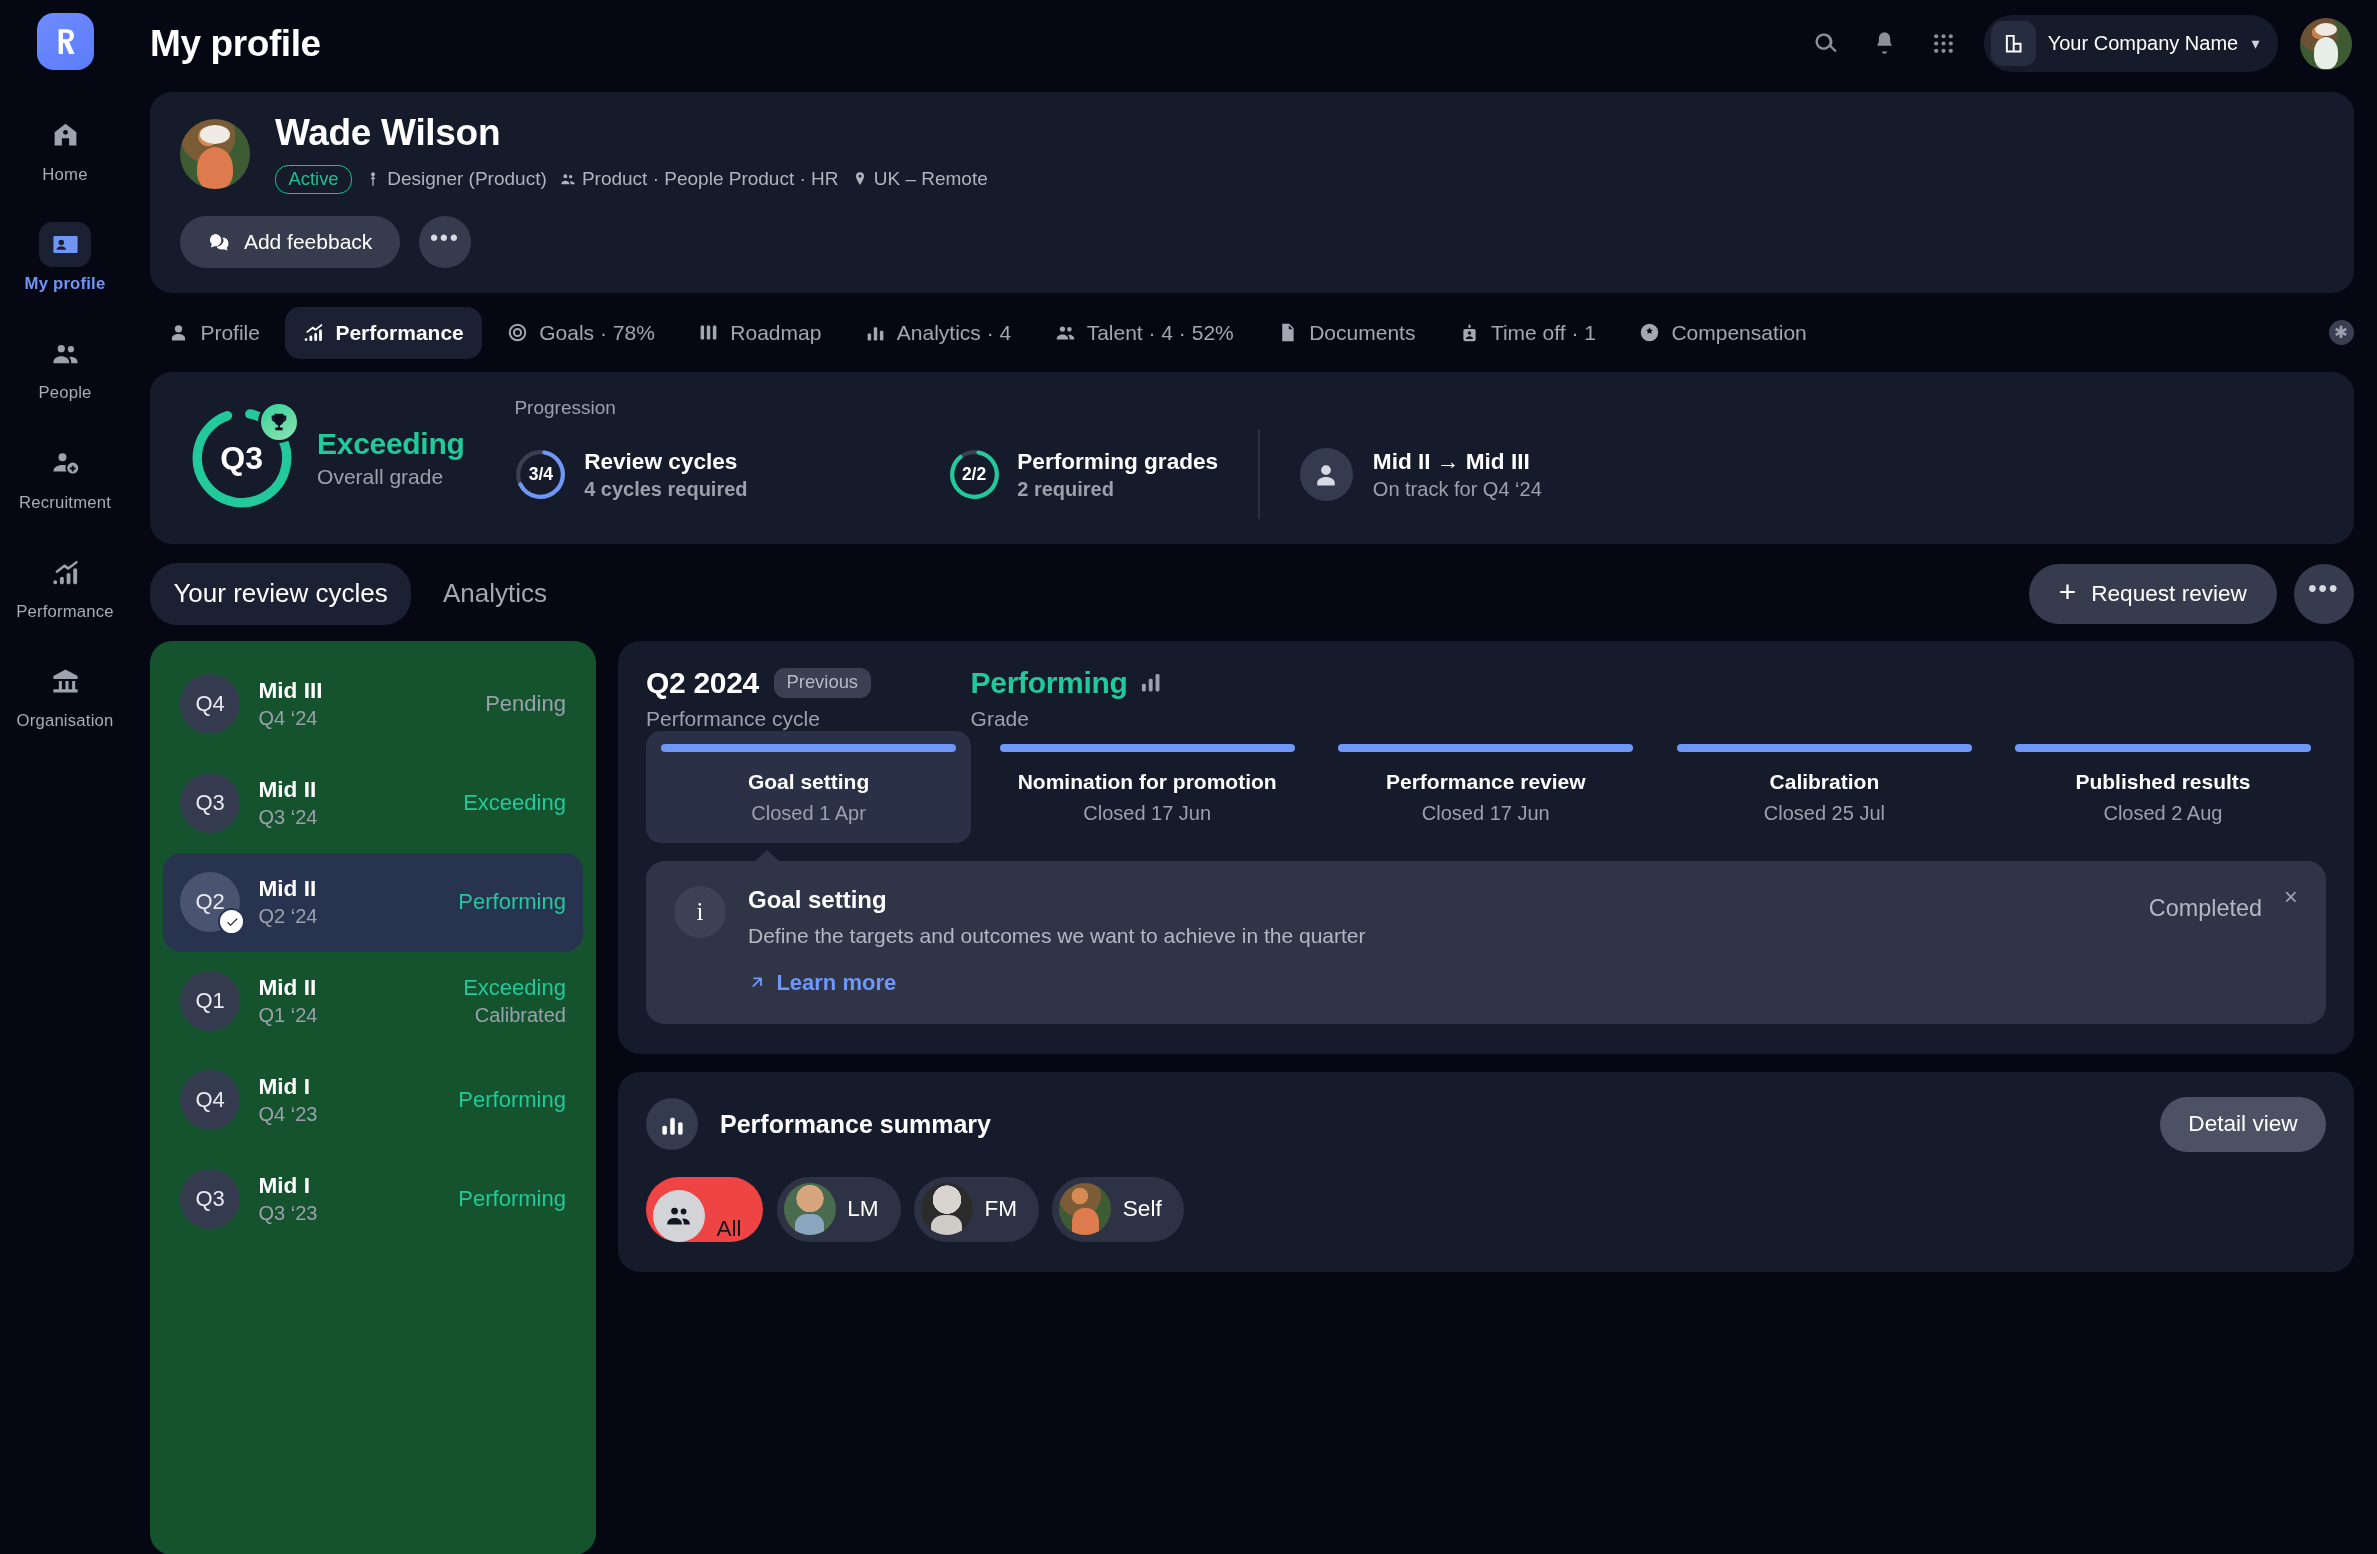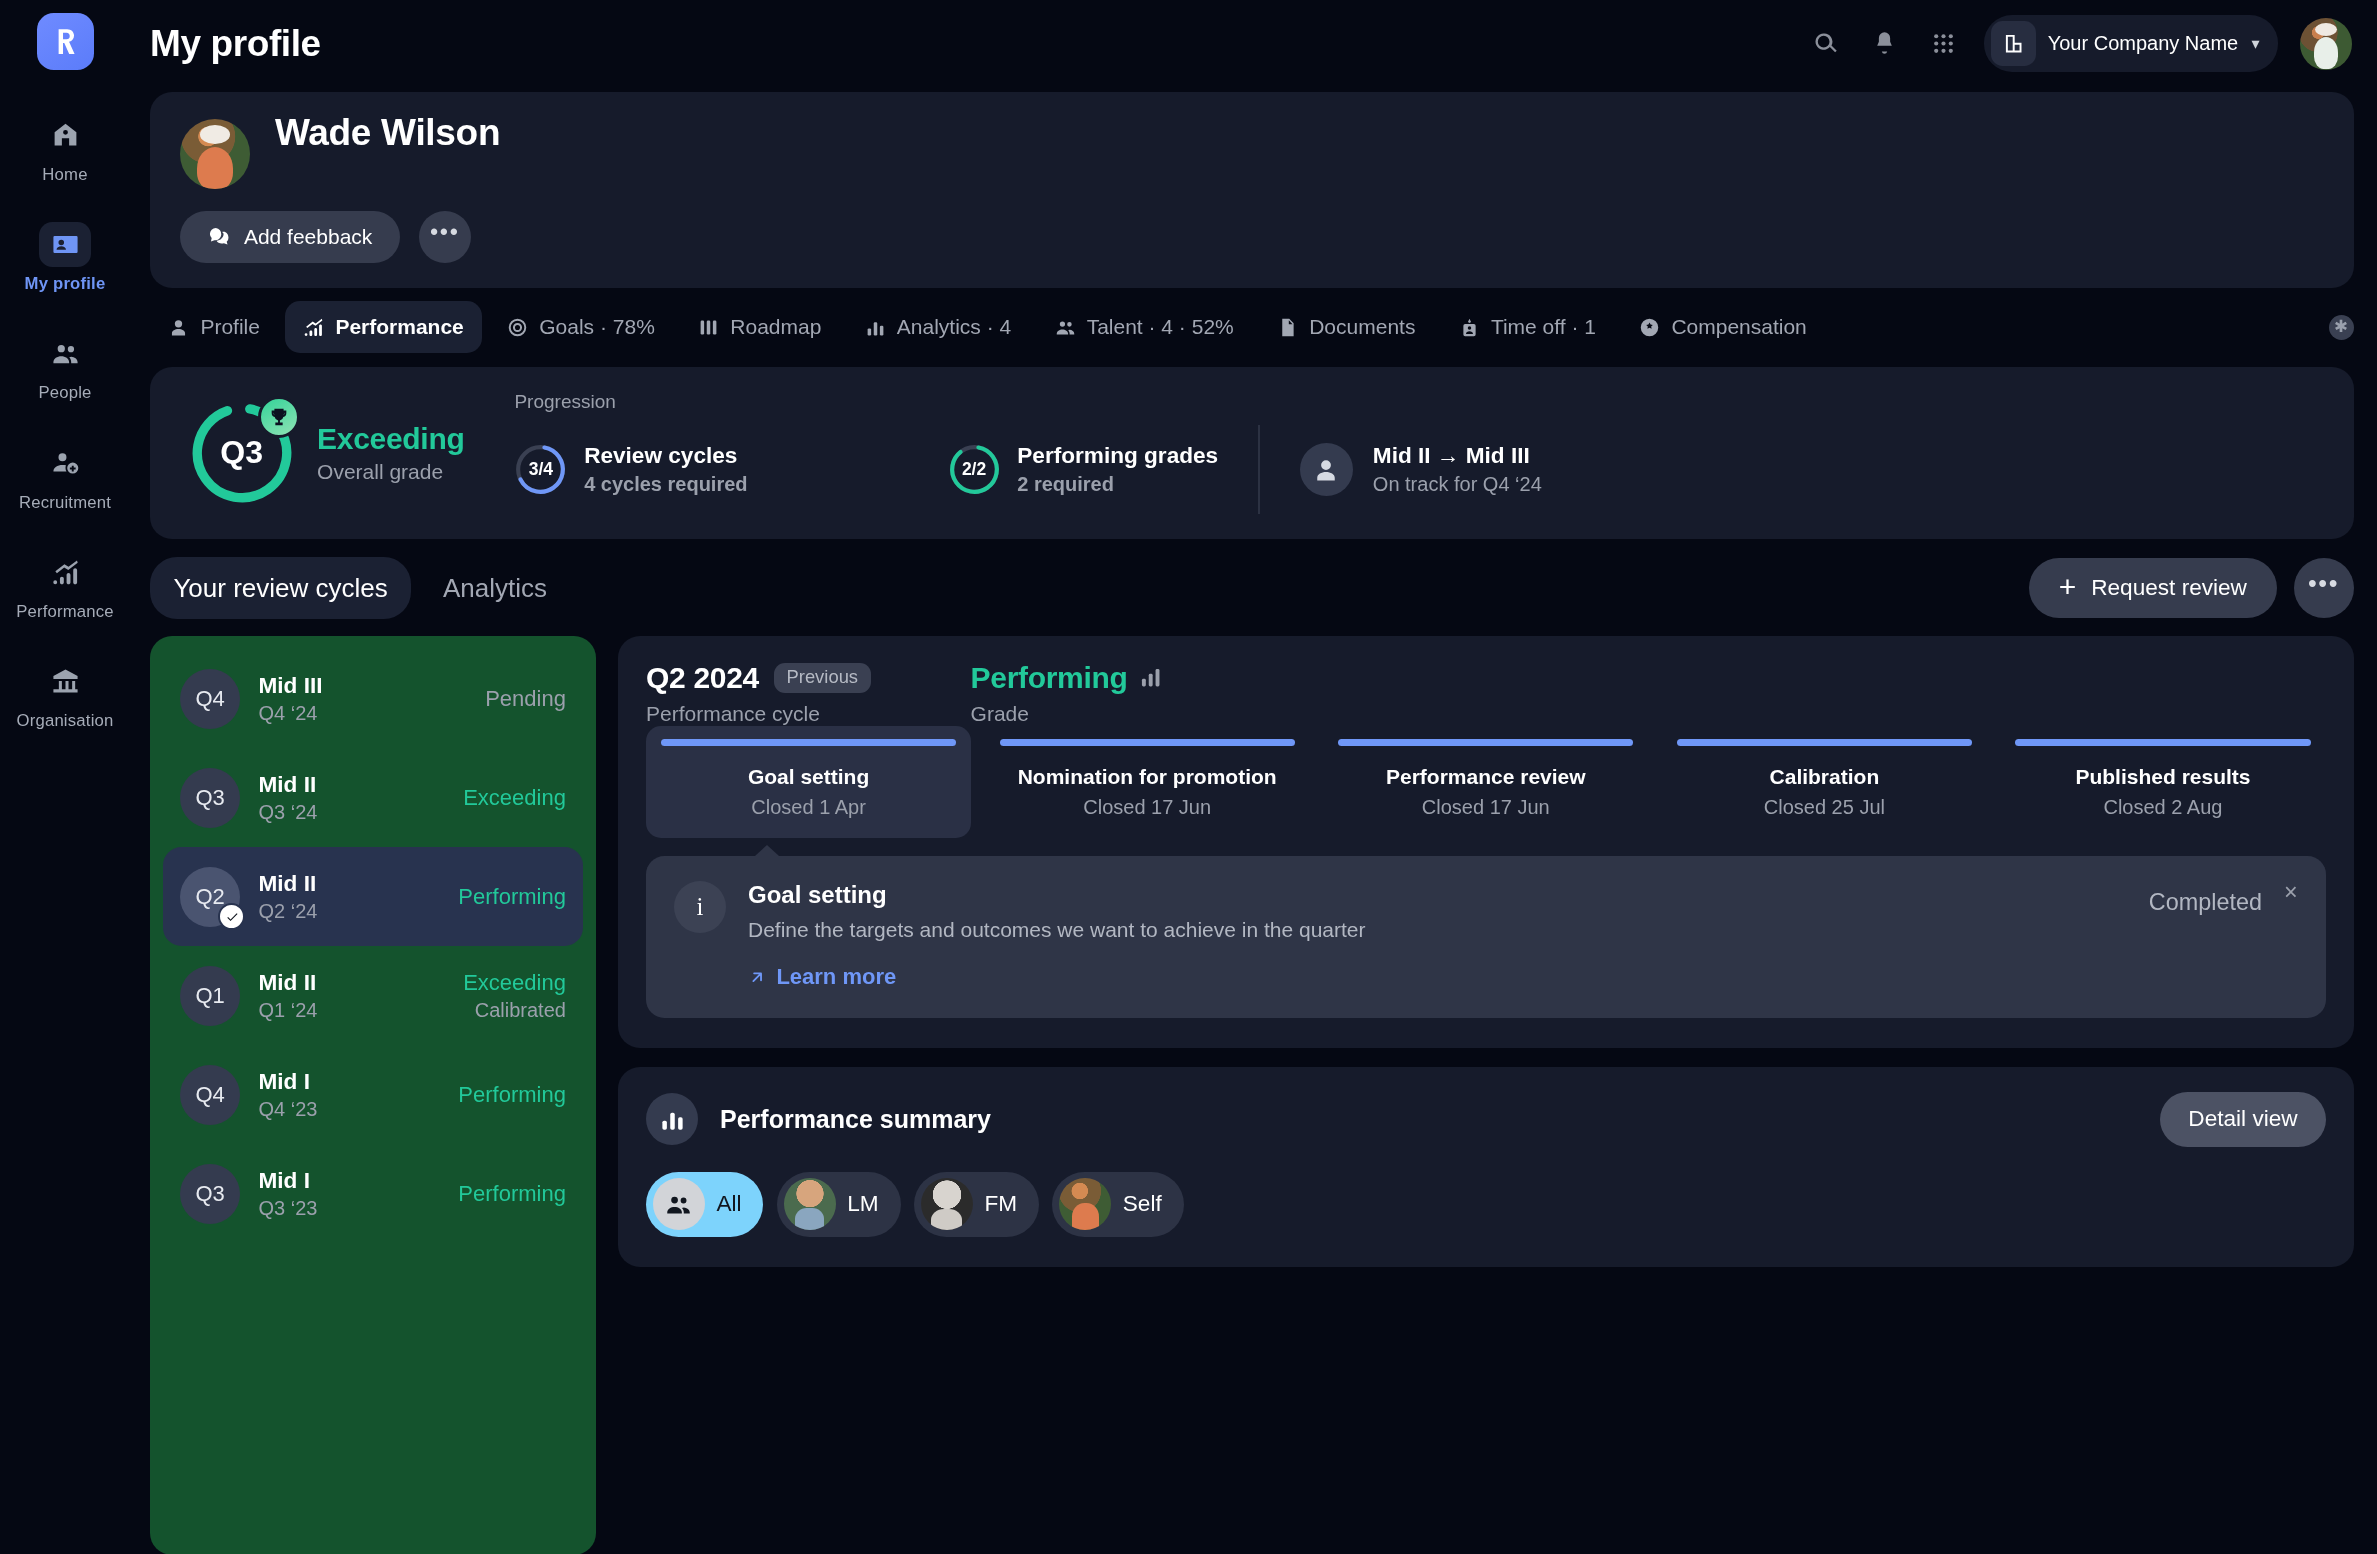--- a/index.html
+++ b/index.html
@@ -423,6 +423,27 @@
         <div class="avatar-big"></div>
         <div>
           <div class="person-name">Wade Wilson</div>
+          <div class="meta-row">
+            <span class="status-chip">Active</span>
+            <span class="meta-item">
+              <svg viewBox="0 0 24 24">
+                  <path d="M12 2a3 3 0 013 3c0 1.3-.8 2.4-2 2.8V10h2v2h-2v10h-2V12H9v-2h2V7.8A3 3 0 0112 2z"></path>
+                </svg>
+              <span>Designer (Product)</span>
+            </span>
+            <span class="meta-item">
+              <svg viewBox="0 0 24 24">
+                  <path d="M8 11a3 3 0 100-6 3 3 0 000 6zm8 0a2.5 2.5 0 100-5 2.5 2.5 0 000 5zM2 19c0-3 3-4.5 6-4.5S14 16 14 19v1H2v-1zm14-3.8c2.3.3 6 1.4 6 3.8v1h-6v-1c0-1.2-.4-2.2-1-3 .3-.4.7-.6 1-.8z"></path>
+                </svg>
+              <span>Product · People Product · HR</span>
+            </span>
+            <span class="meta-item">
+              <svg viewBox="0 0 24 24">
+                  <path d="M12 2a6 6 0 00-6 6c0 4.5 6 13 6 13s6-8.5 6-13a6 6 0 00-6-6zm0 8.2A2.2 2.2 0 1112 5.8a2.2 2.2 0 010 4.4z"></path>
+                </svg>
+              <span>UK – Remote</span>
+            </span>
+          </div>
         </div>
       </div>
       <div class="btn-row">

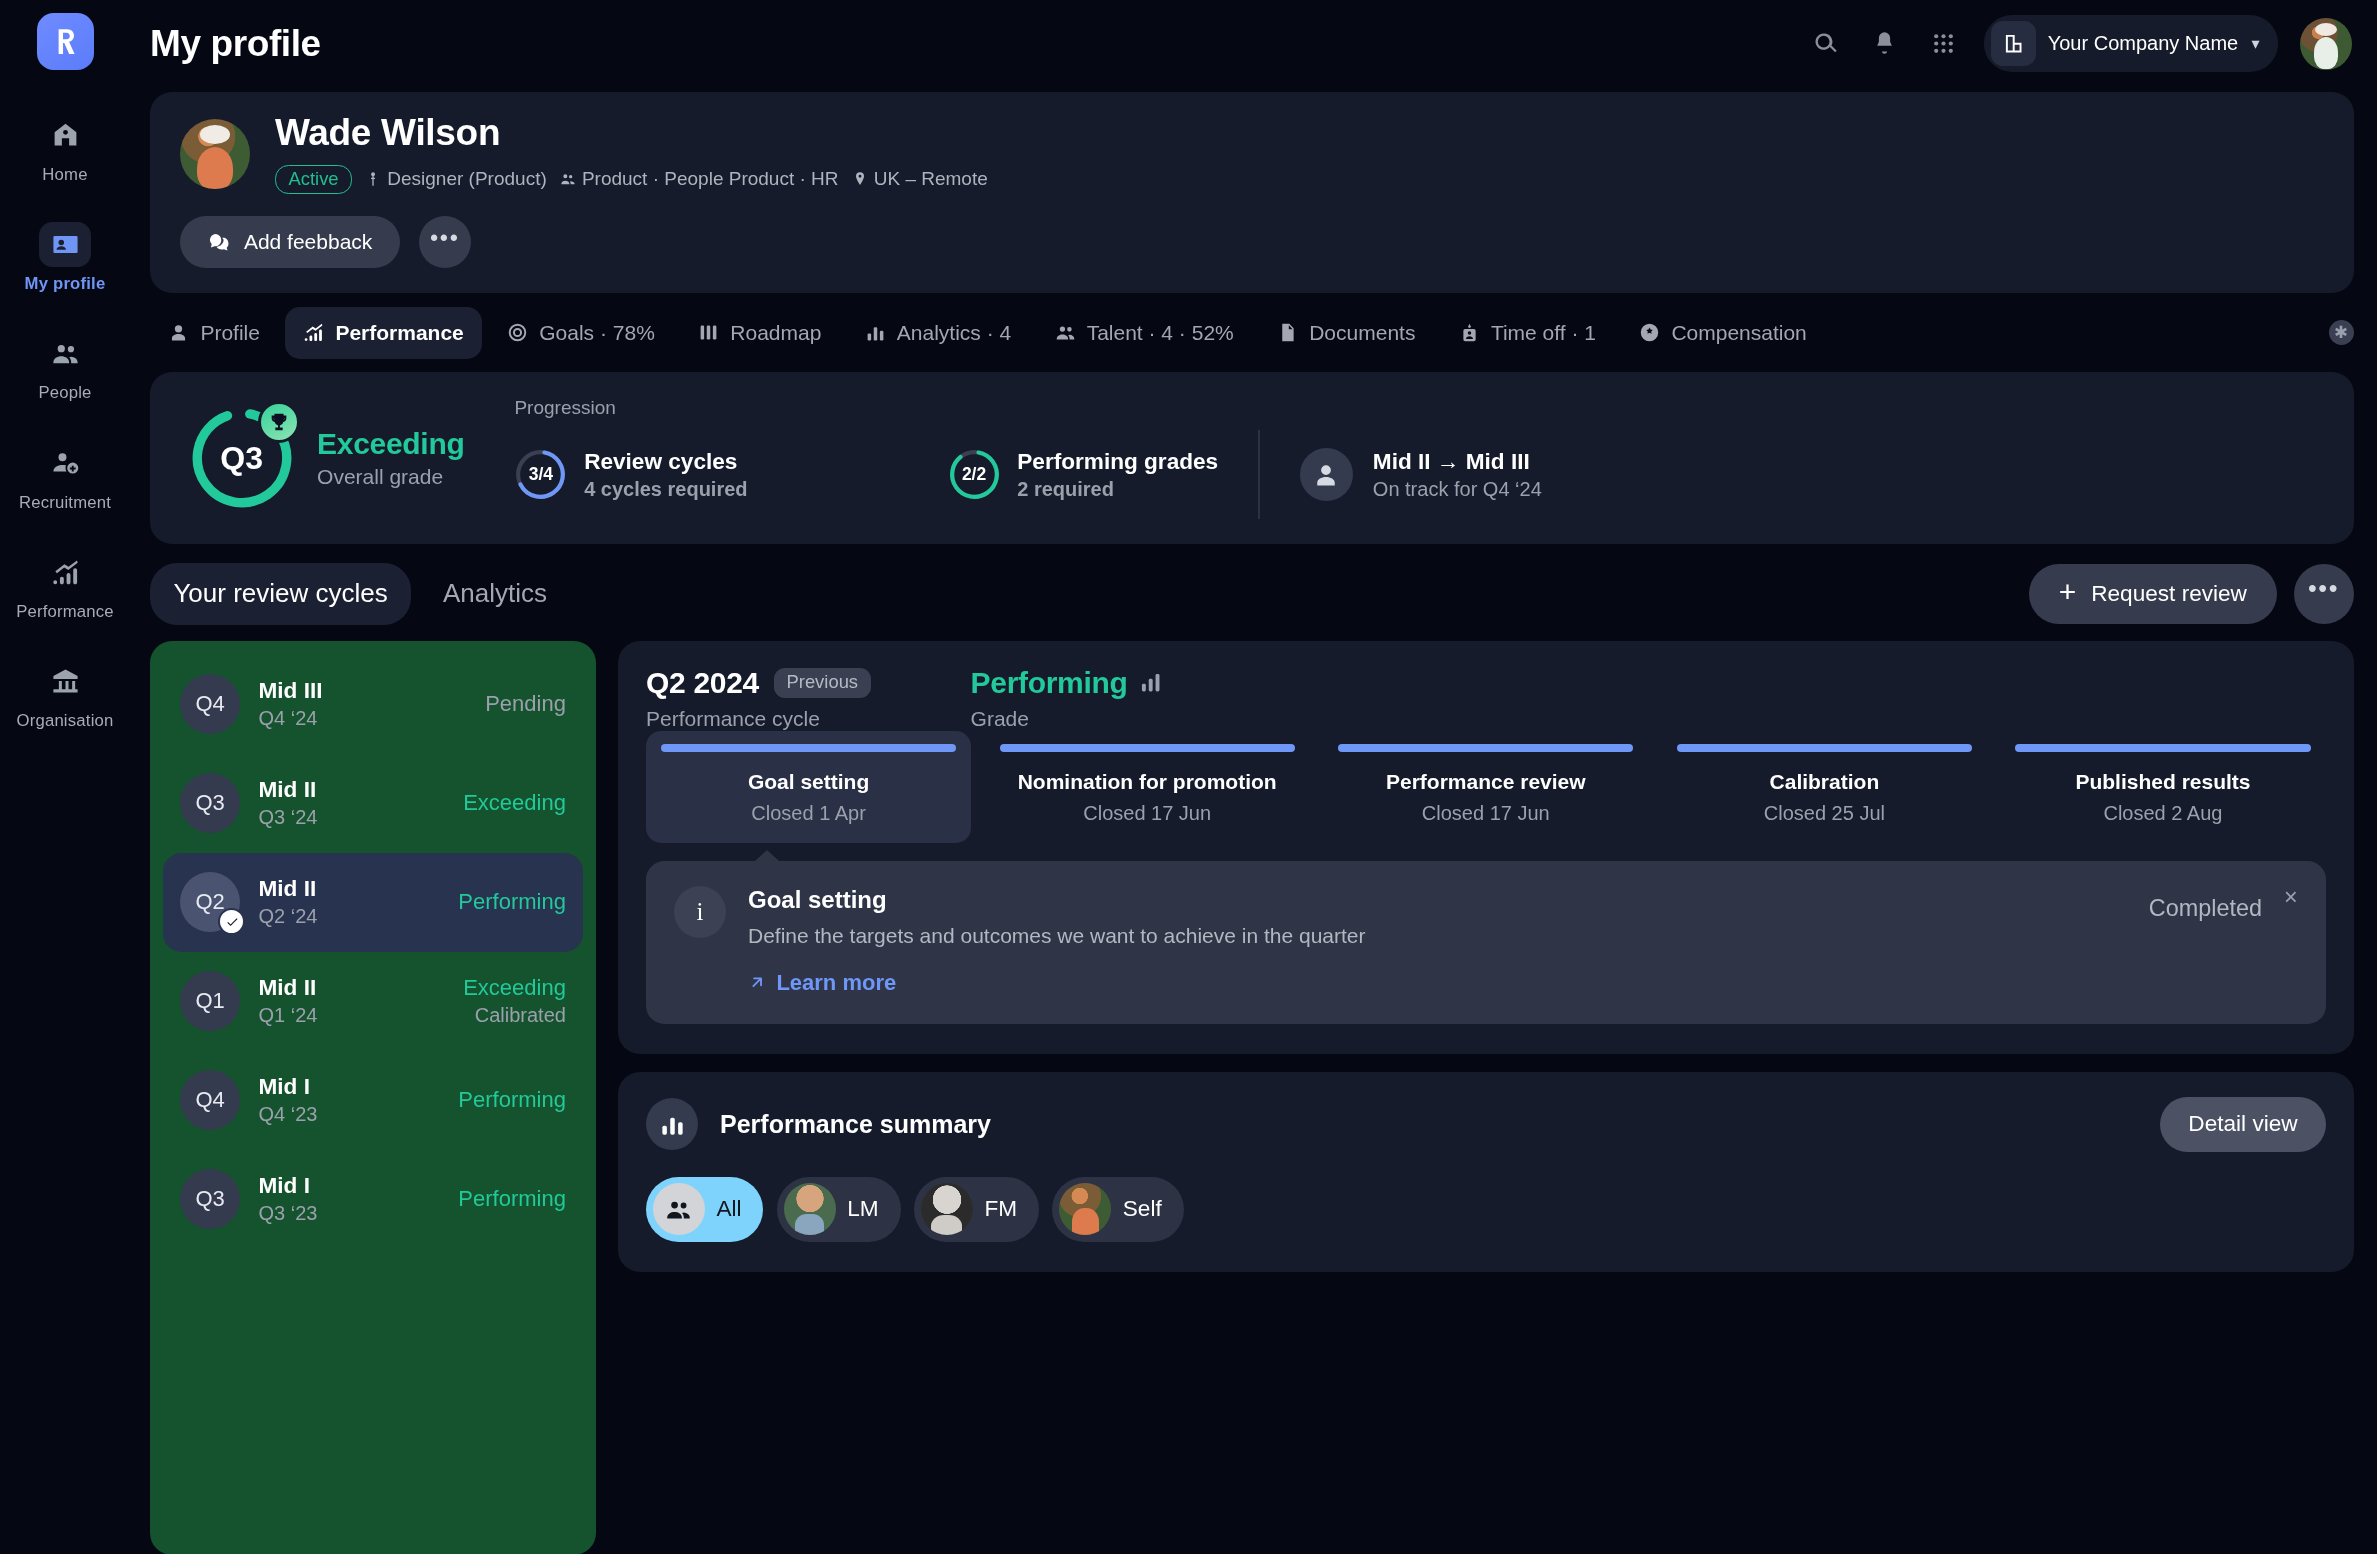--- a/index.html
+++ b/index.html
@@ -298,7 +298,7 @@
     height: 65px; border-radius: 33px; background: #2d3345; display: flex; align-items: center;
     gap: 11.7px; padding: 0 22px 0 6.7px; cursor: pointer;
   }
-  .pill.active { background: #7dd3fc; }
+  .pill.active { background: #ef4444; align-items: flex-end; }
   .pill-av {
     width: 52px; height: 52px; border-radius: 50%; flex: 0 0 52px;
     display: flex; align-items: center; justify-content: center; overflow: hidden; position: relative;

